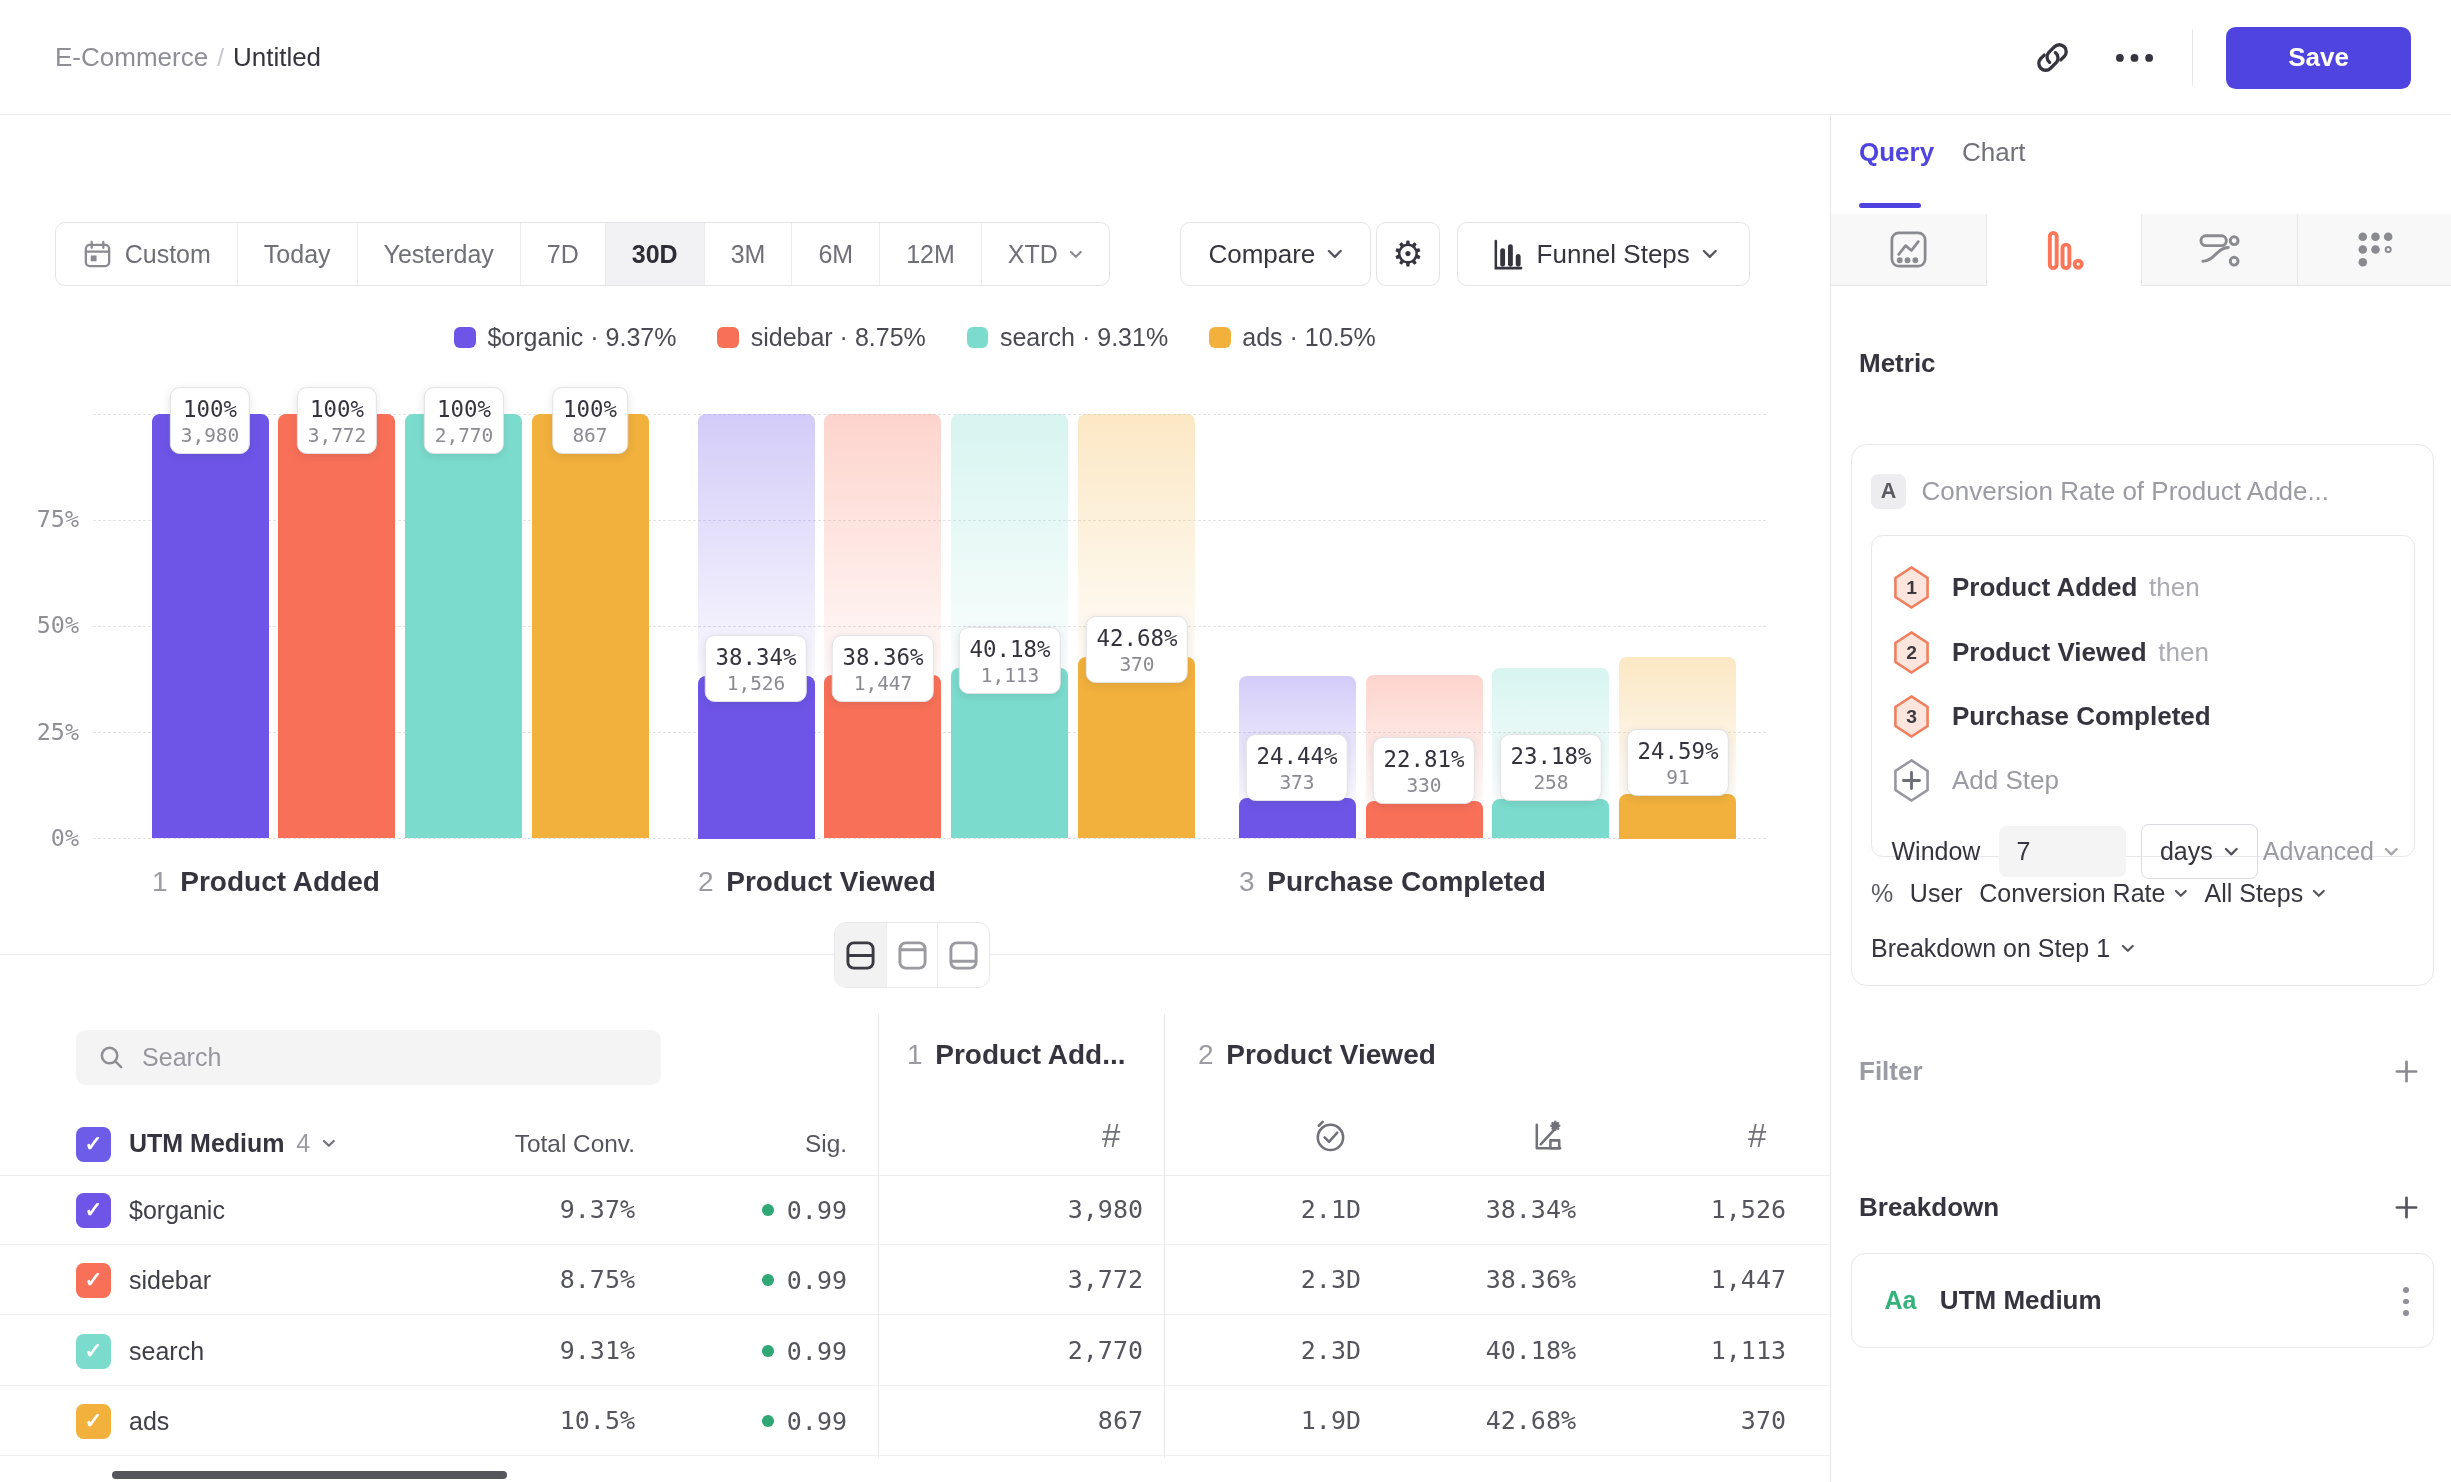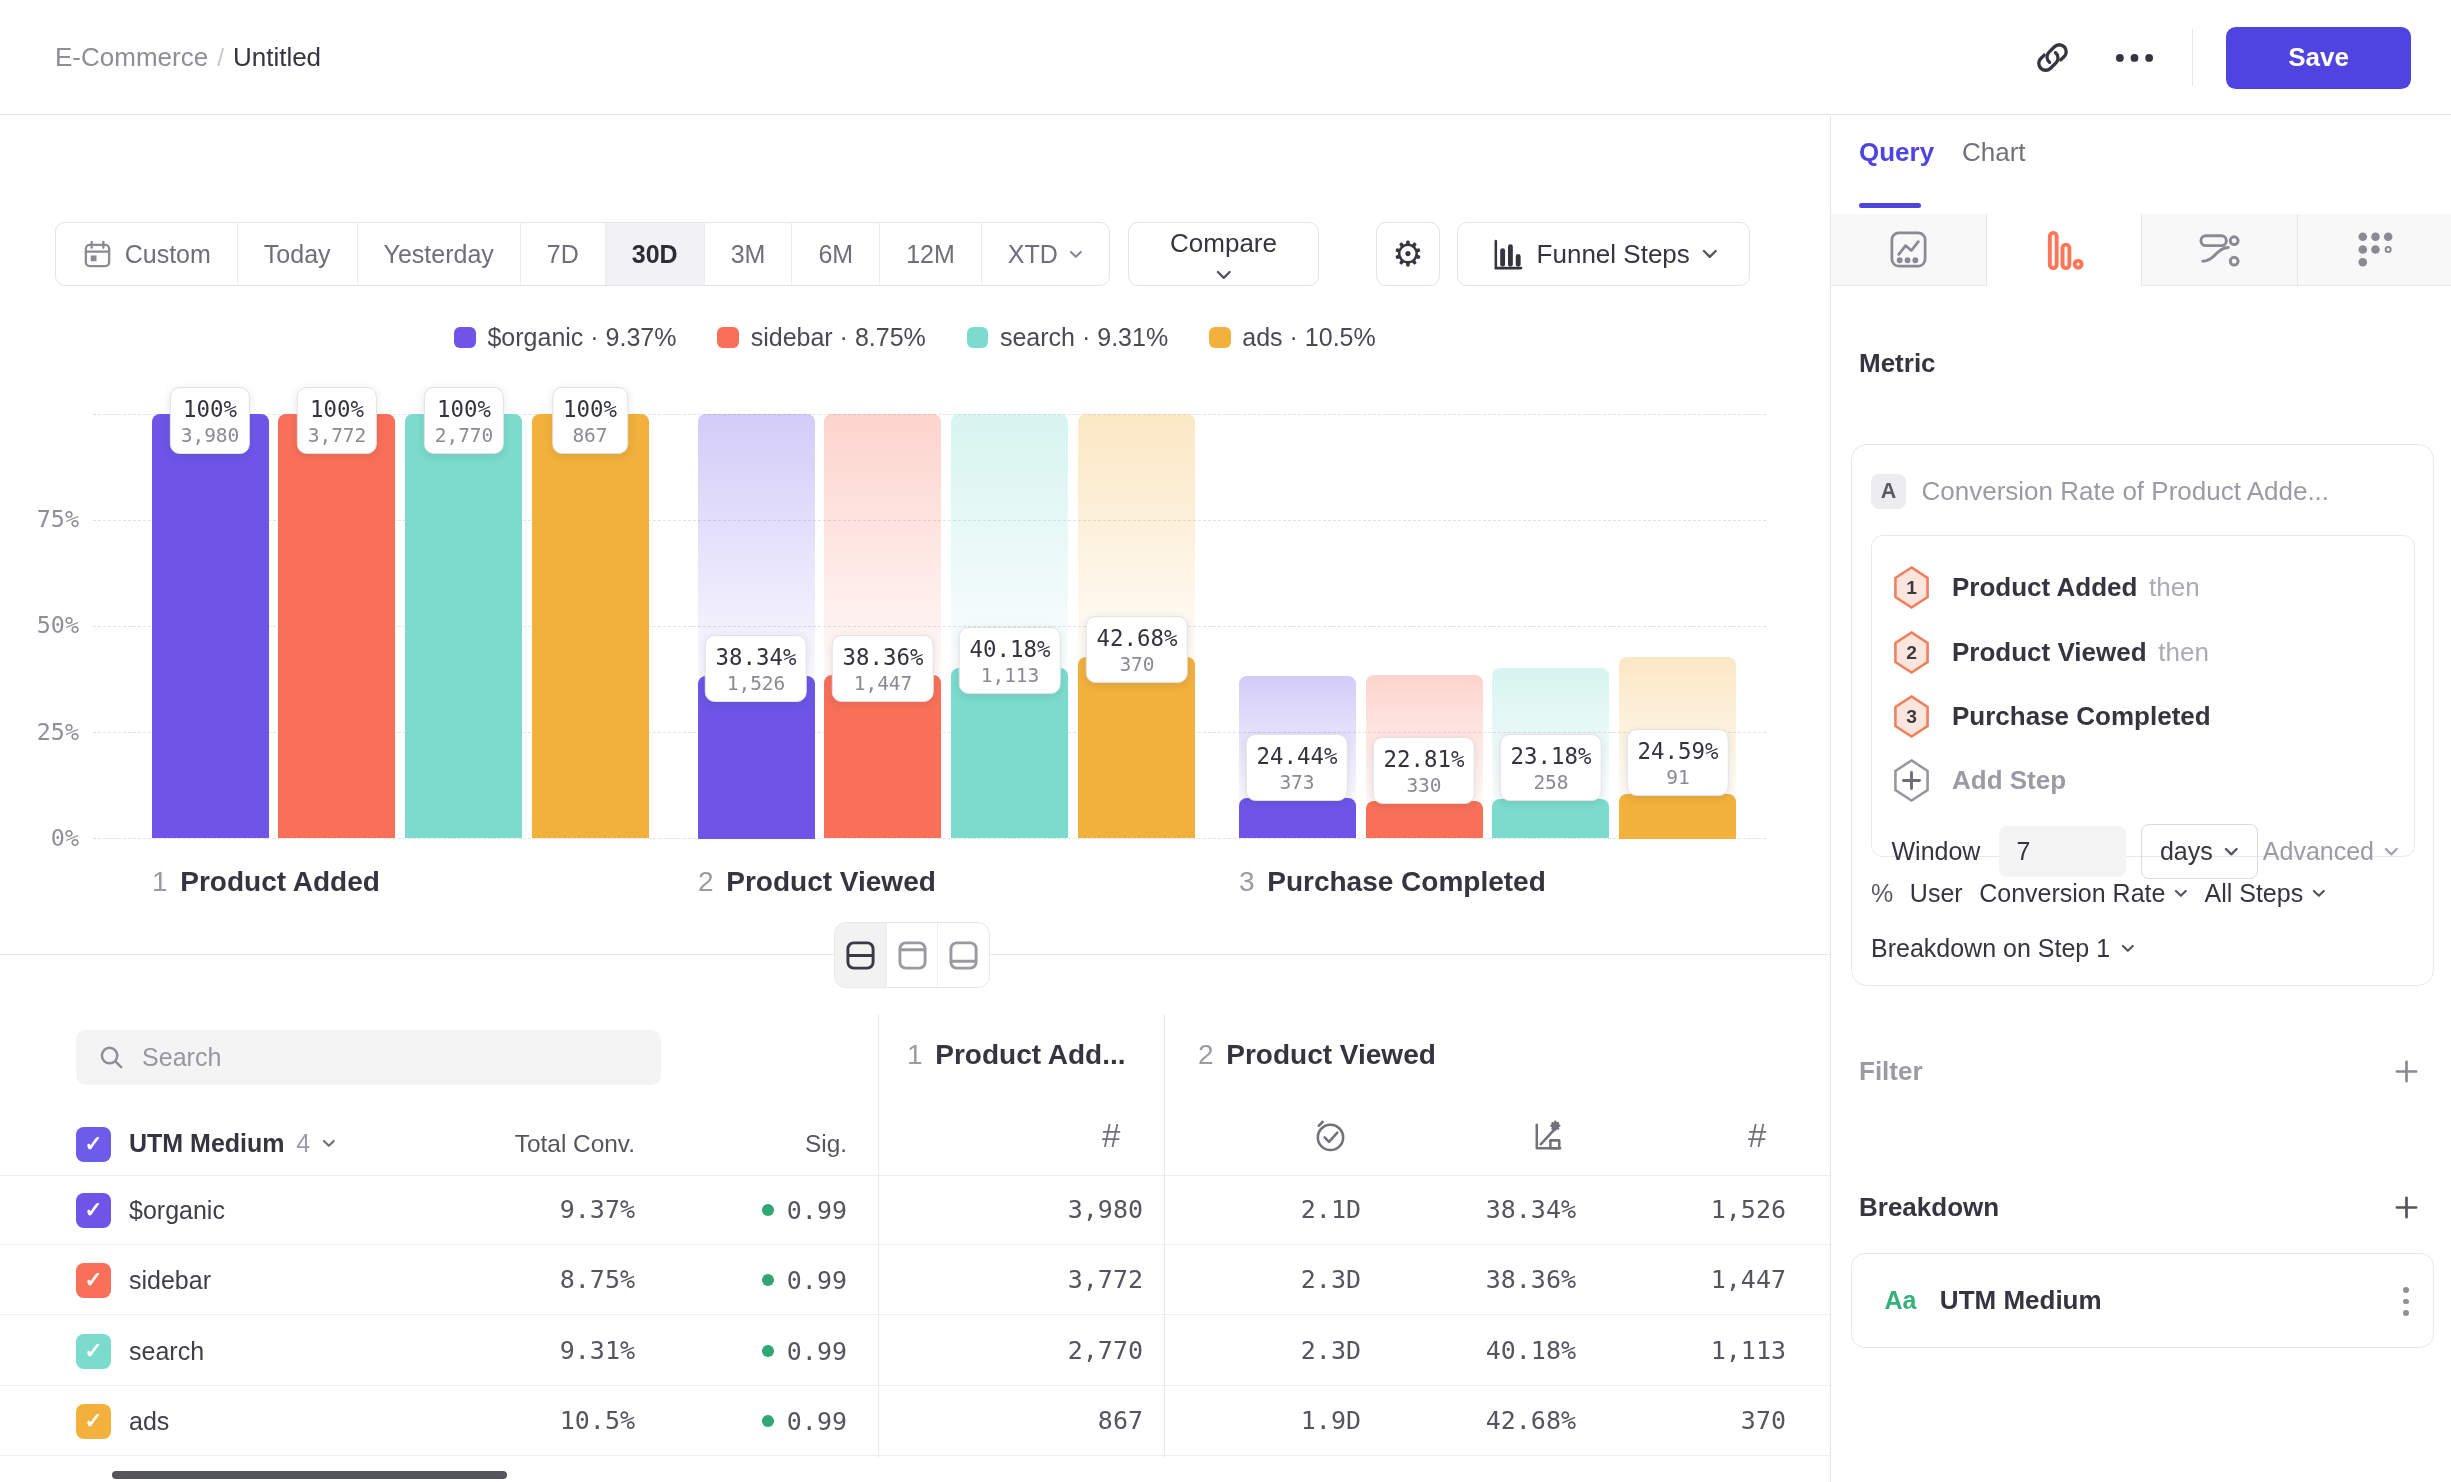--- a/index.html
+++ b/index.html
@@ -26,7 +26,7 @@
   .date-btn:last-child { border-right:none; }
   .date-btn.active { background:#F2F2F4; color:#2E2C36; font-weight:700; }
   .tool-btn { position:absolute; top:106px; height:64px; border:1px solid #E4E4E7; border-radius:9.8px; background:#fff; display:flex; align-items:center; justify-content:center; gap:11.7px; font-size:26px; color:#36343E; font-weight:500; cursor:pointer; }
-  .compare-btn { left:1128px; width:191px;flex-direction:column; }
+  .compare-btn { left:1180px; width:191px; }
   .gear-btn { left:1376px; width:64px; font-size:35px; font-weight:400; }
   .funnelsteps-btn { left:1457px; width:293px; }
 

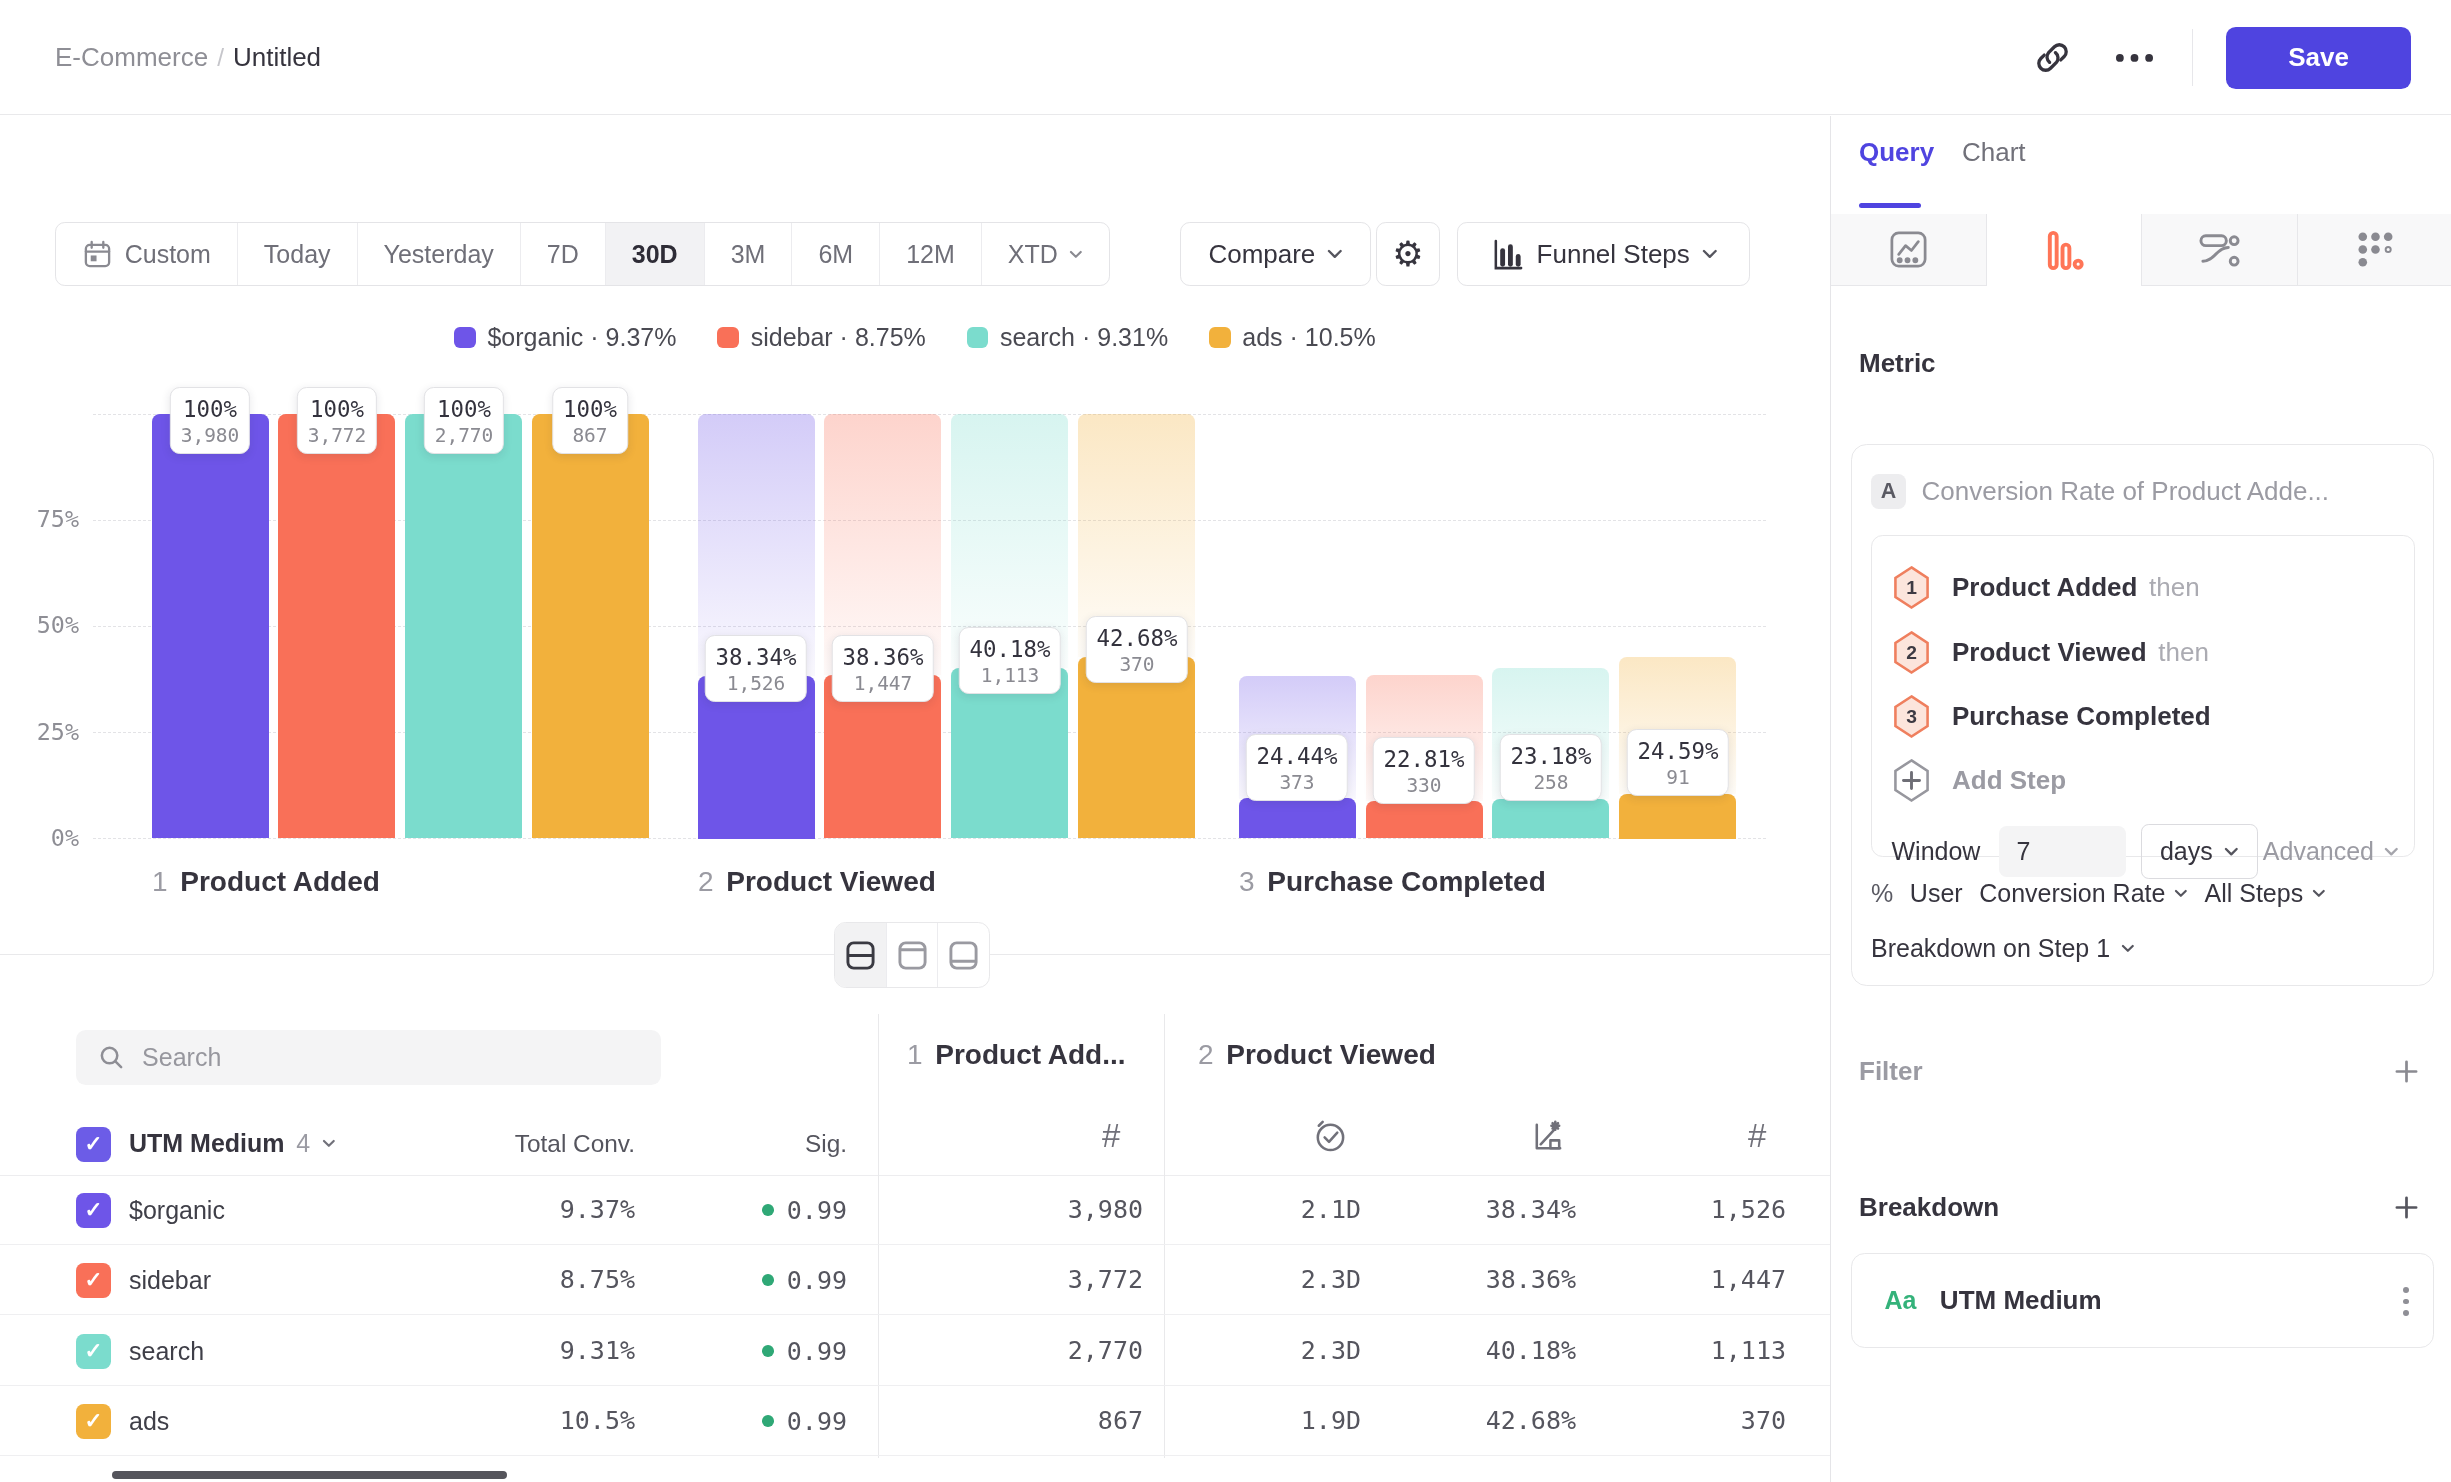--- a/index.html
+++ b/index.html
@@ -97,7 +97,7 @@
   .mstep { position:absolute; left:19.5px; right:19.5px; height:43px; display:flex; align-items:center; gap:21.5px; cursor:pointer; }
   .mstep .s-label { font-size:26px; font-weight:600; color:#36343E; white-space:nowrap; }
   .mstep .s-then { font-size:26px; color:#ABABB2; margin-left:-9.8px; }
-  .mstep.addstep .s-label { color:#9B9BA3; font-weight:700; }
+  .mstep.addstep .s-label { color:#9B9BA3; font-weight:400; }
   .win-label { position:absolute; left:19.5px; top:288px; height:55px; line-height:55px; font-size:25px; color:#36343E; }
   .win-input { position:absolute; left:127px; top:290px; width:127px; height:51px; background:#F4F4F5; border-radius:7.8px; font-size:25px; color:#36343E; line-height:51px; padding-left:17.6px; cursor:text; }
   .win-unit { position:absolute; left:269px; top:288px; width:117px; height:55px; border:1px solid #DBDBDF; border-radius:7.8px; display:flex; align-items:center; justify-content:center; gap:11.7px; font-size:25px; color:#36343E; cursor:pointer; }

